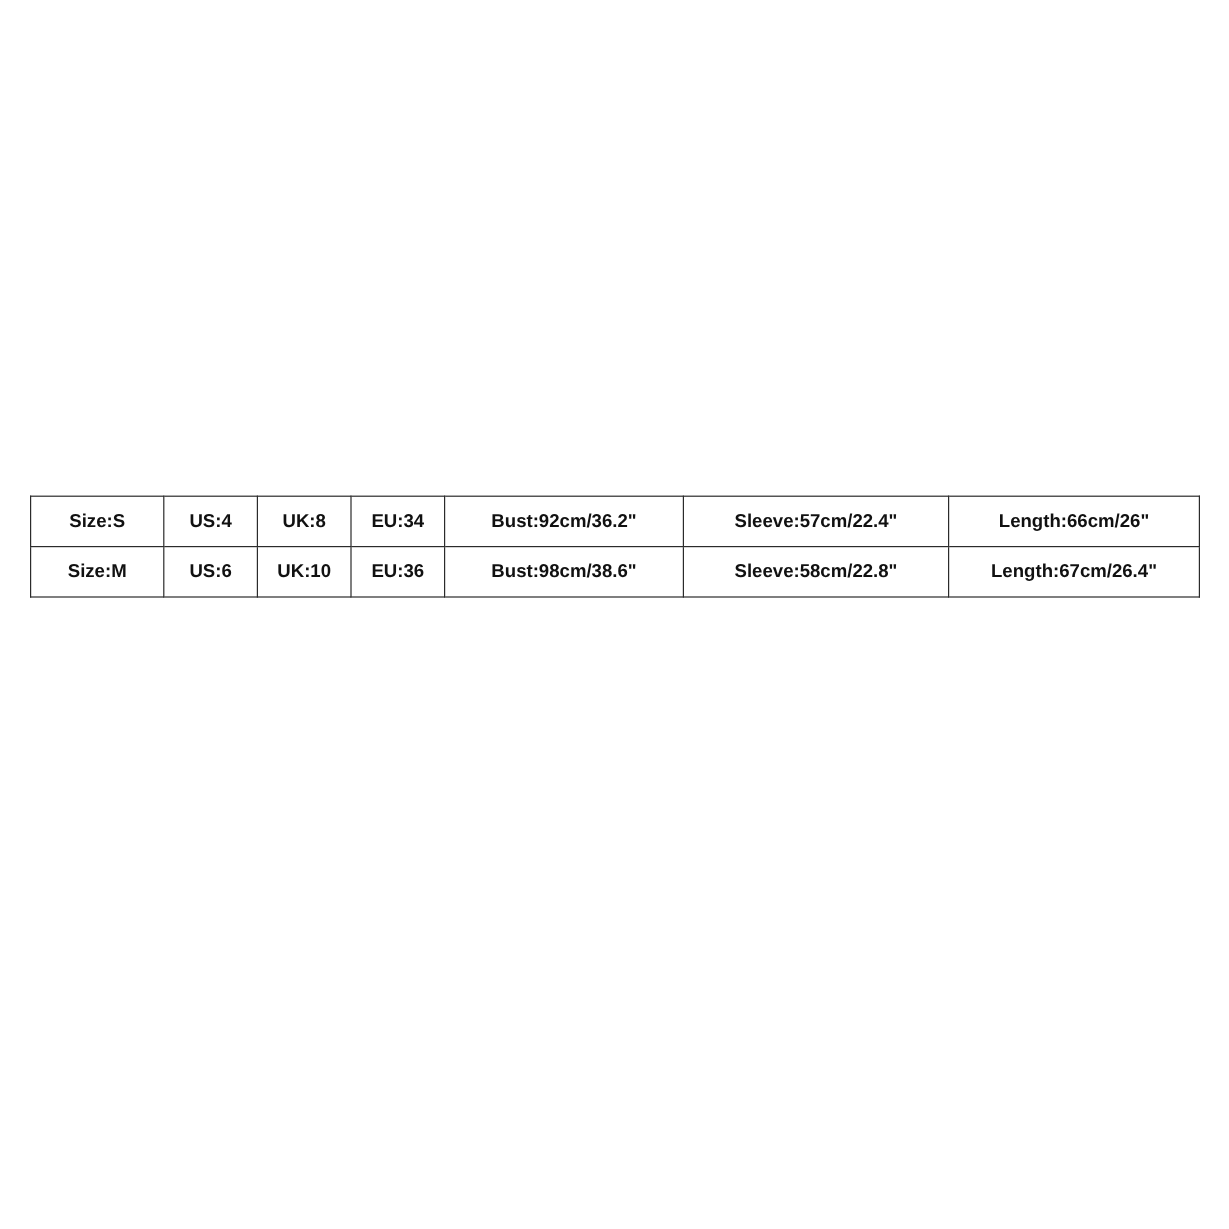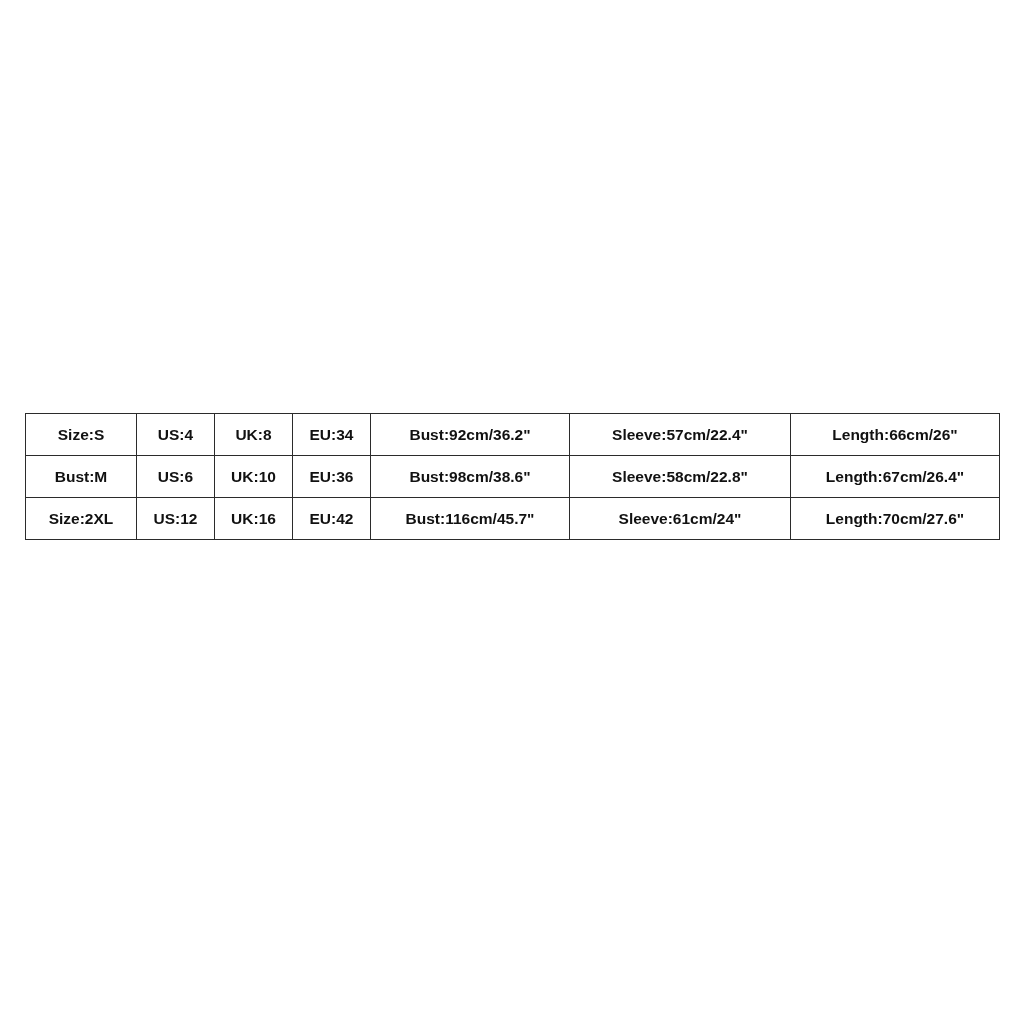--- a/index.html
+++ b/index.html
@@ -77,7 +77,7 @@
           <td>Length:66cm/26"</td>
         </tr>
         <tr>
-          <td>Bust:M</td>
+          <td>Size:M</td>
           <td>US:6</td>
           <td>UK:10</td>
           <td>EU:36</td>

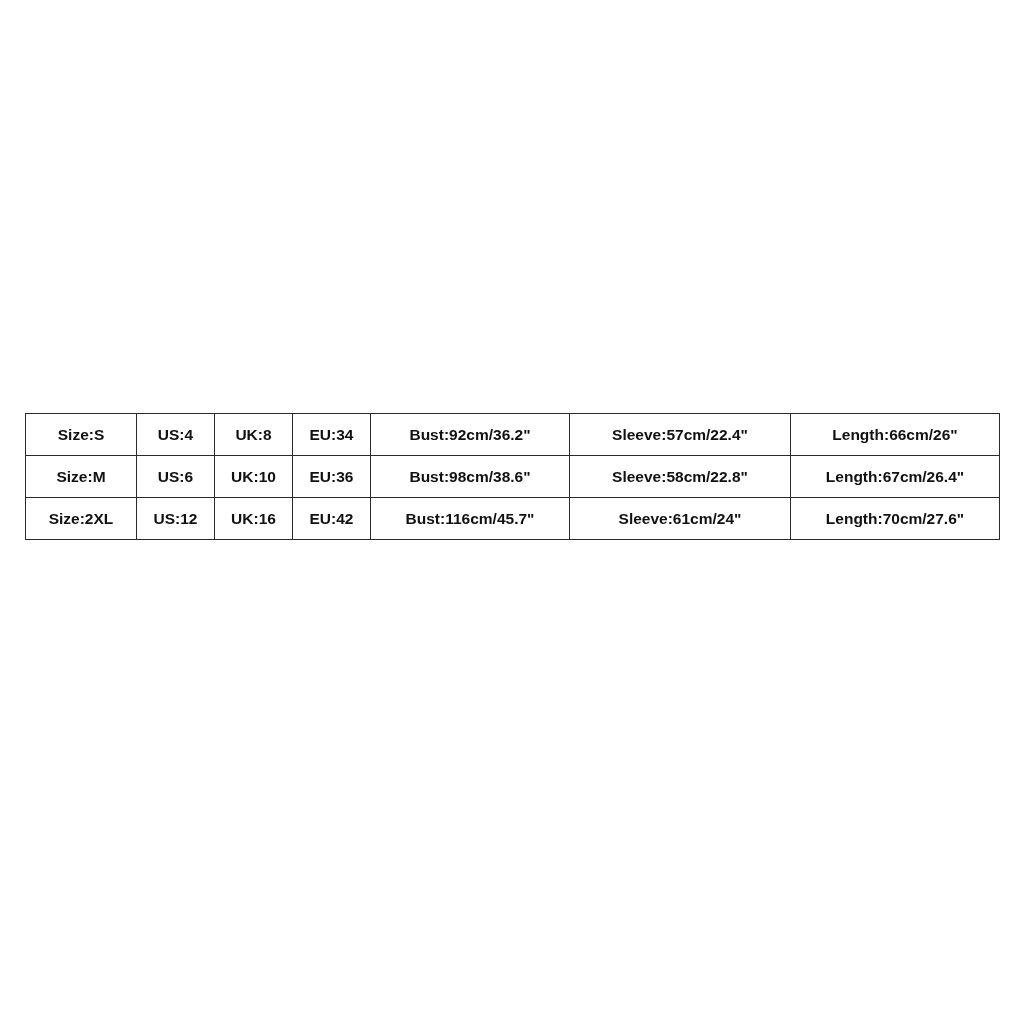--- a/index.html
+++ b/index.html
@@ -85,15 +85,6 @@
           <td>Sleeve:58cm/22.8"</td>
           <td>Length:67cm/26.4"</td>
         </tr>
-        <tr>
-          <td>Size:2XL</td>
-          <td>US:12</td>
-          <td>UK:16</td>
-          <td>EU:42</td>
-          <td>Bust:116cm/45.7"</td>
-          <td>Sleeve:61cm/24"</td>
-          <td>Length:70cm/27.6"</td>
-        </tr>
       </tbody>
     </table>
   </div>

